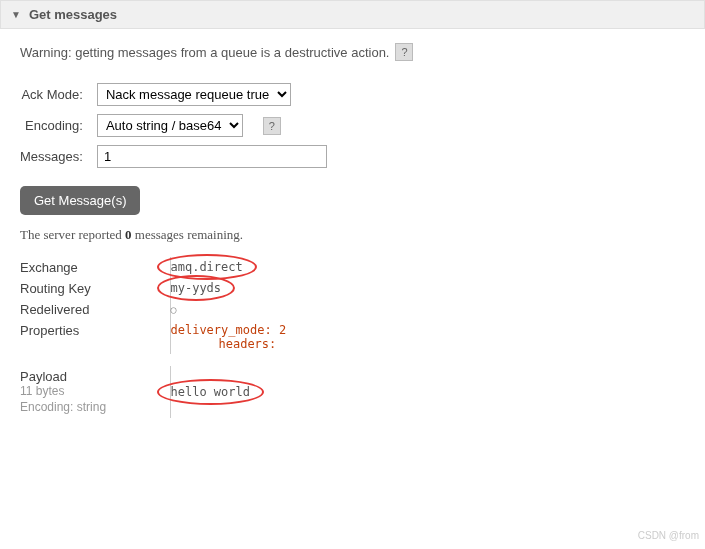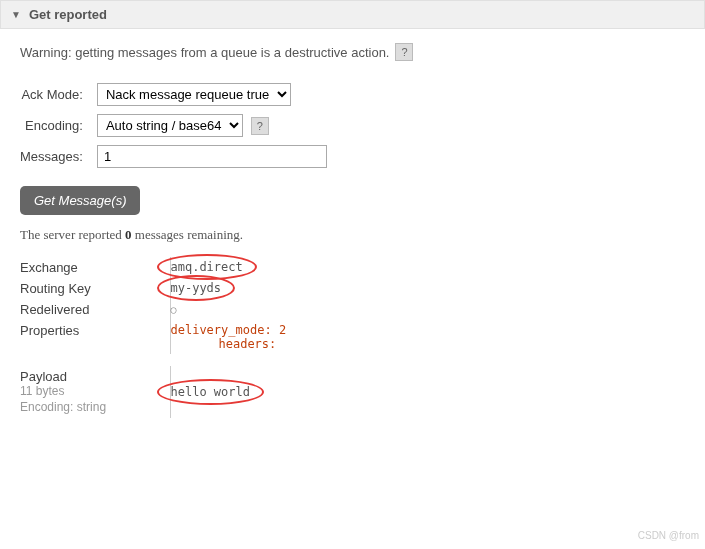--- a/index.html
+++ b/index.html
@@ -154,7 +154,7 @@
 
 <div class="section-header">
   <span class="chevron">▼</span>
-  <span class="title">Get reported</span>
+  <span class="title">Get messages</span>
 </div>
 
 <div class="content">

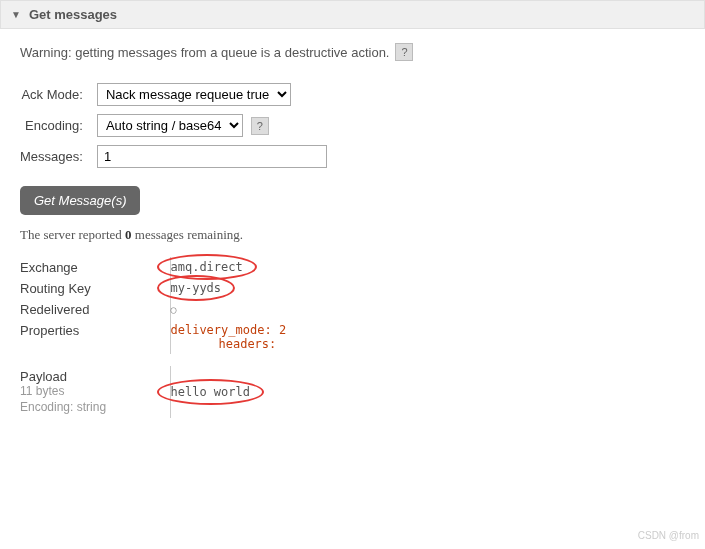--- a/index.html
+++ b/index.html
@@ -70,7 +70,7 @@
       border: 1px solid #aaa;
       width: 230px;
     }
-    .encoding-row { display: flex; align-items: center; gap: 8px; }
+    .encoding-row { display: flex; align-items: center; gap: 20px; }
     .btn-primary {
       background: #666;
       color: #fff;

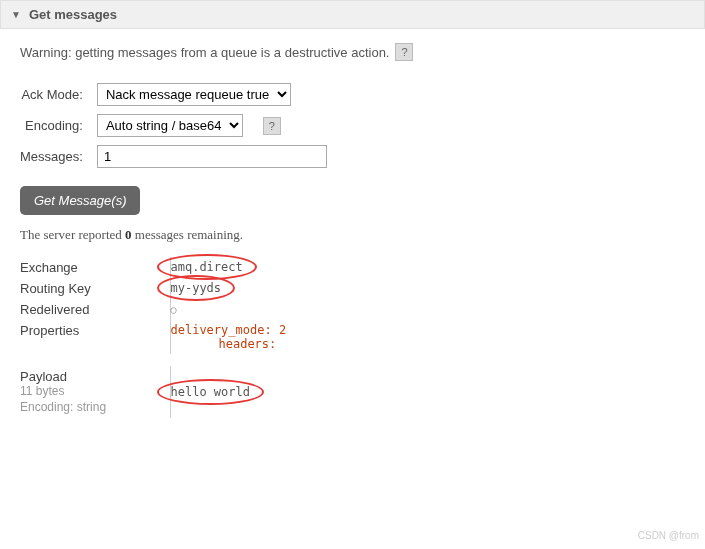--- a/index.html
+++ b/index.html
@@ -79,7 +79,6 @@
       padding: 7px 14px;
       font-size: 13px;
       cursor: pointer;
-      font-style: italic;
     }
     .msg-header {
       border-bottom: 1px solid #ccc;

